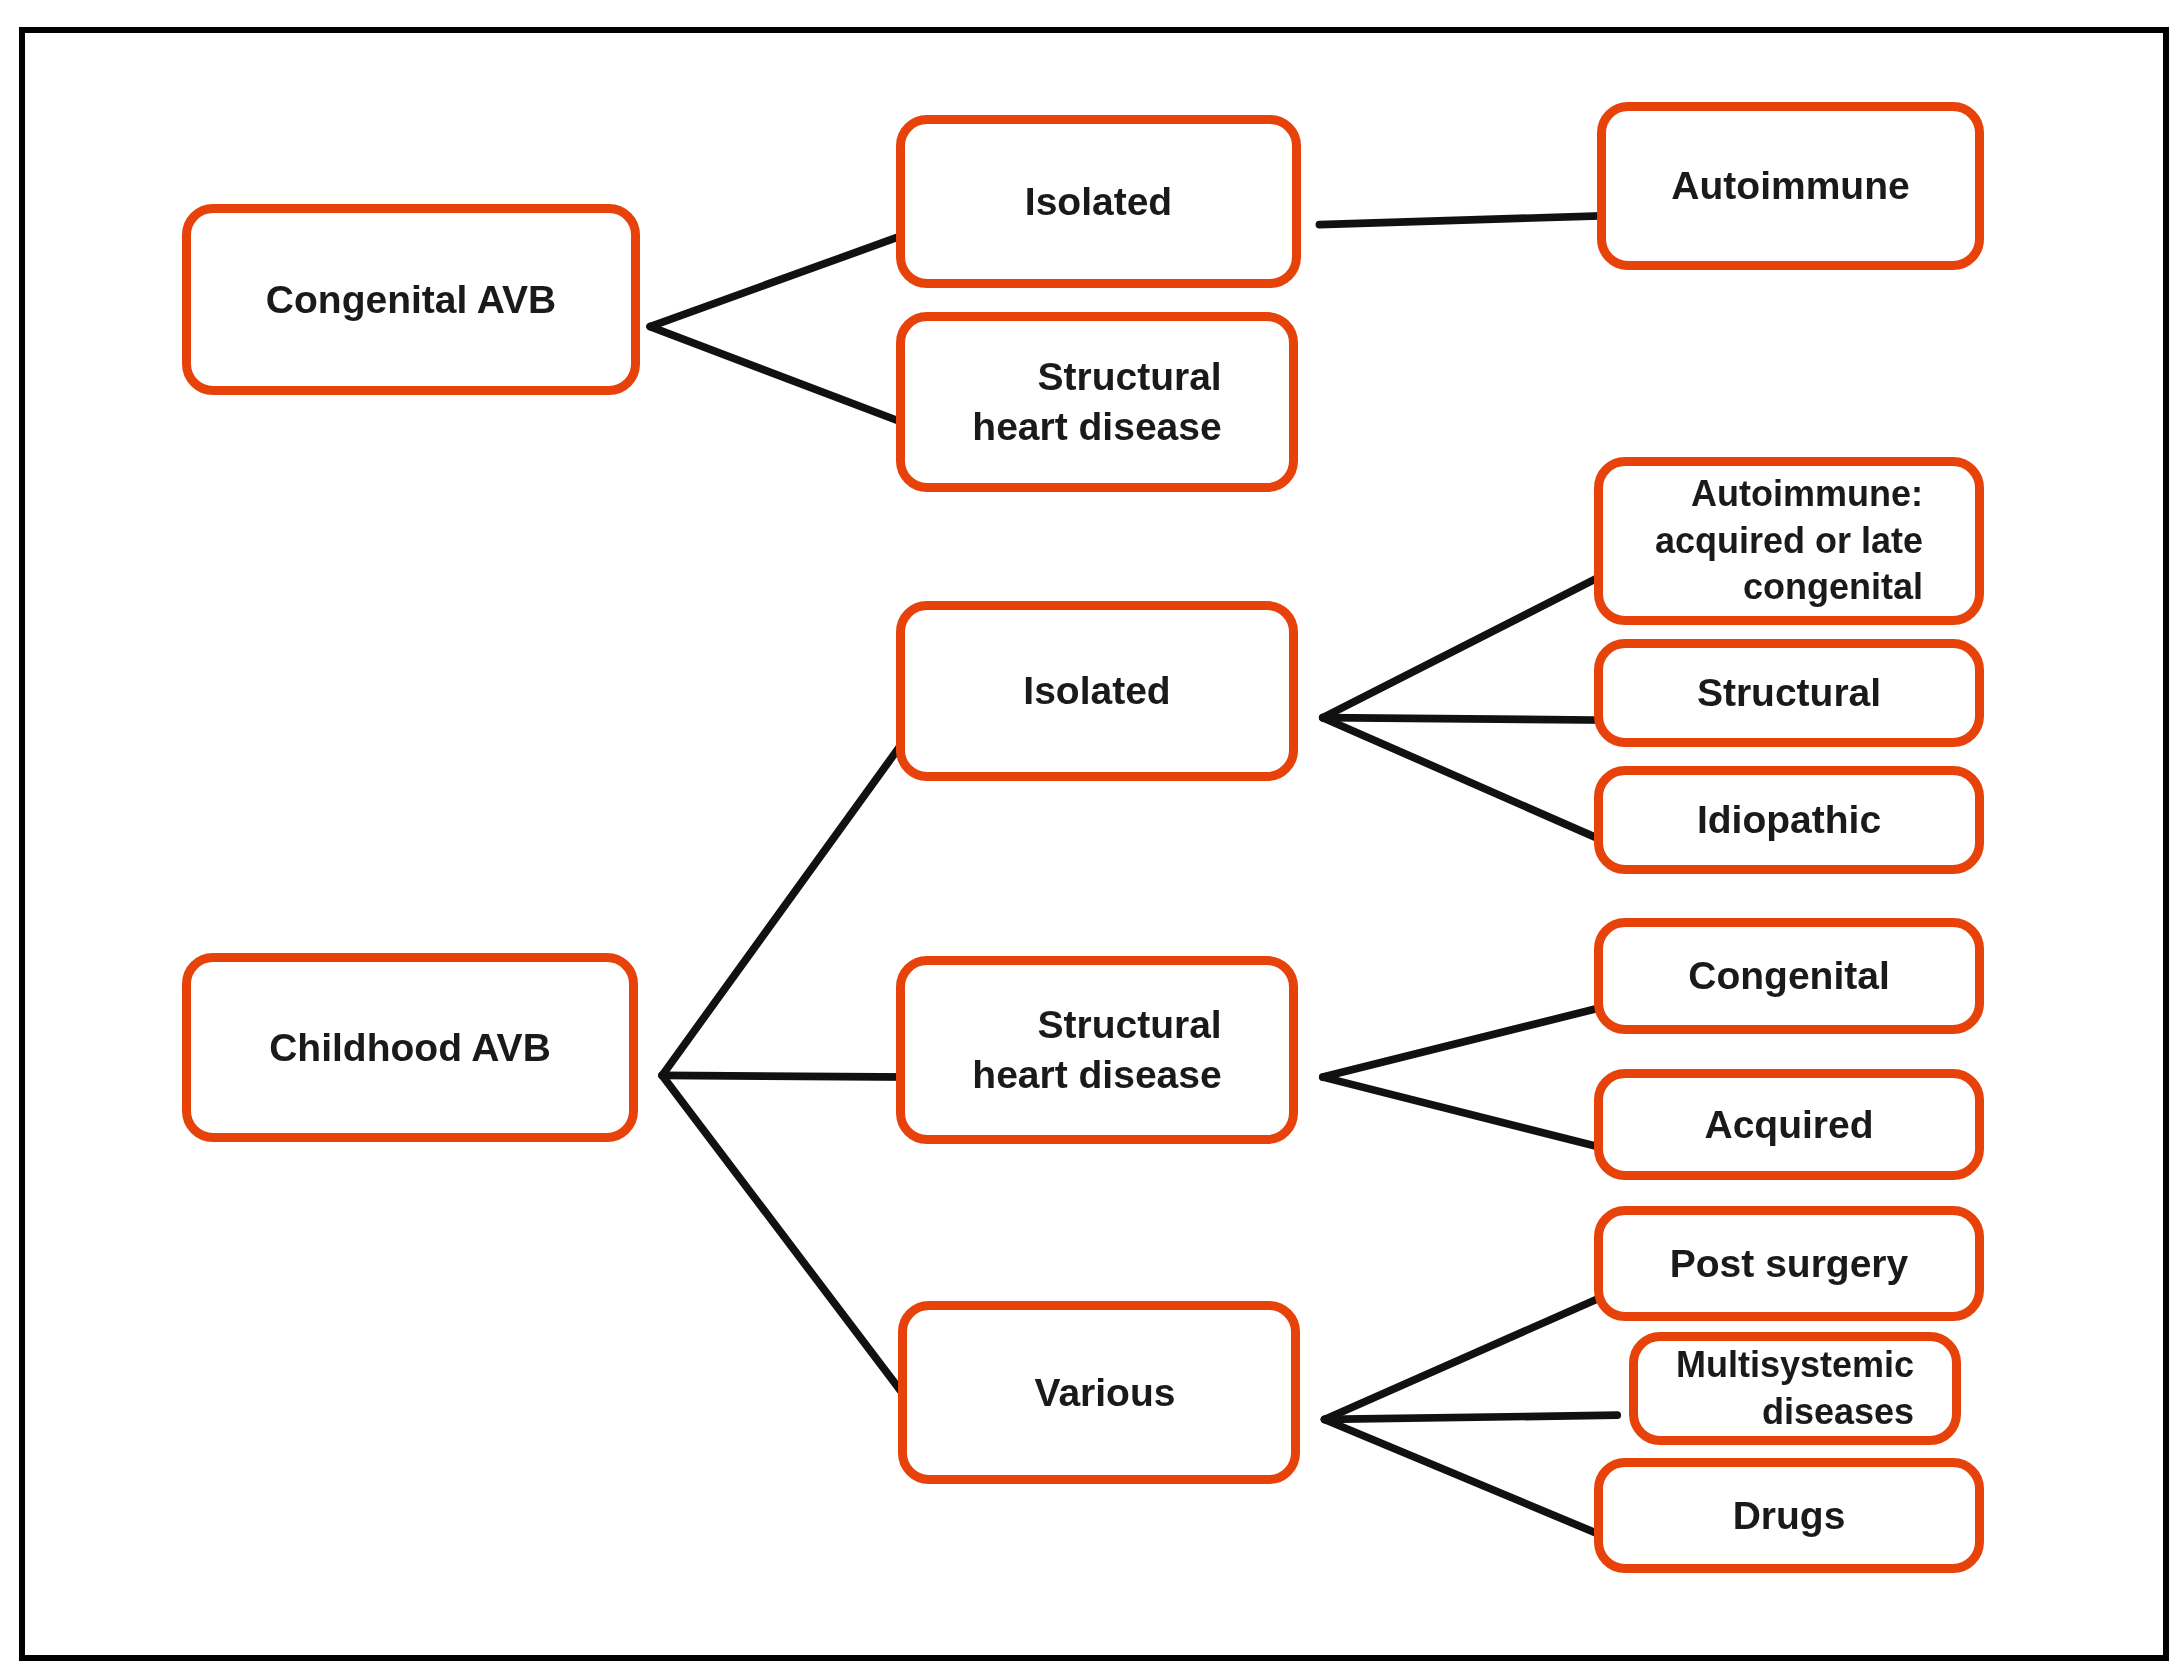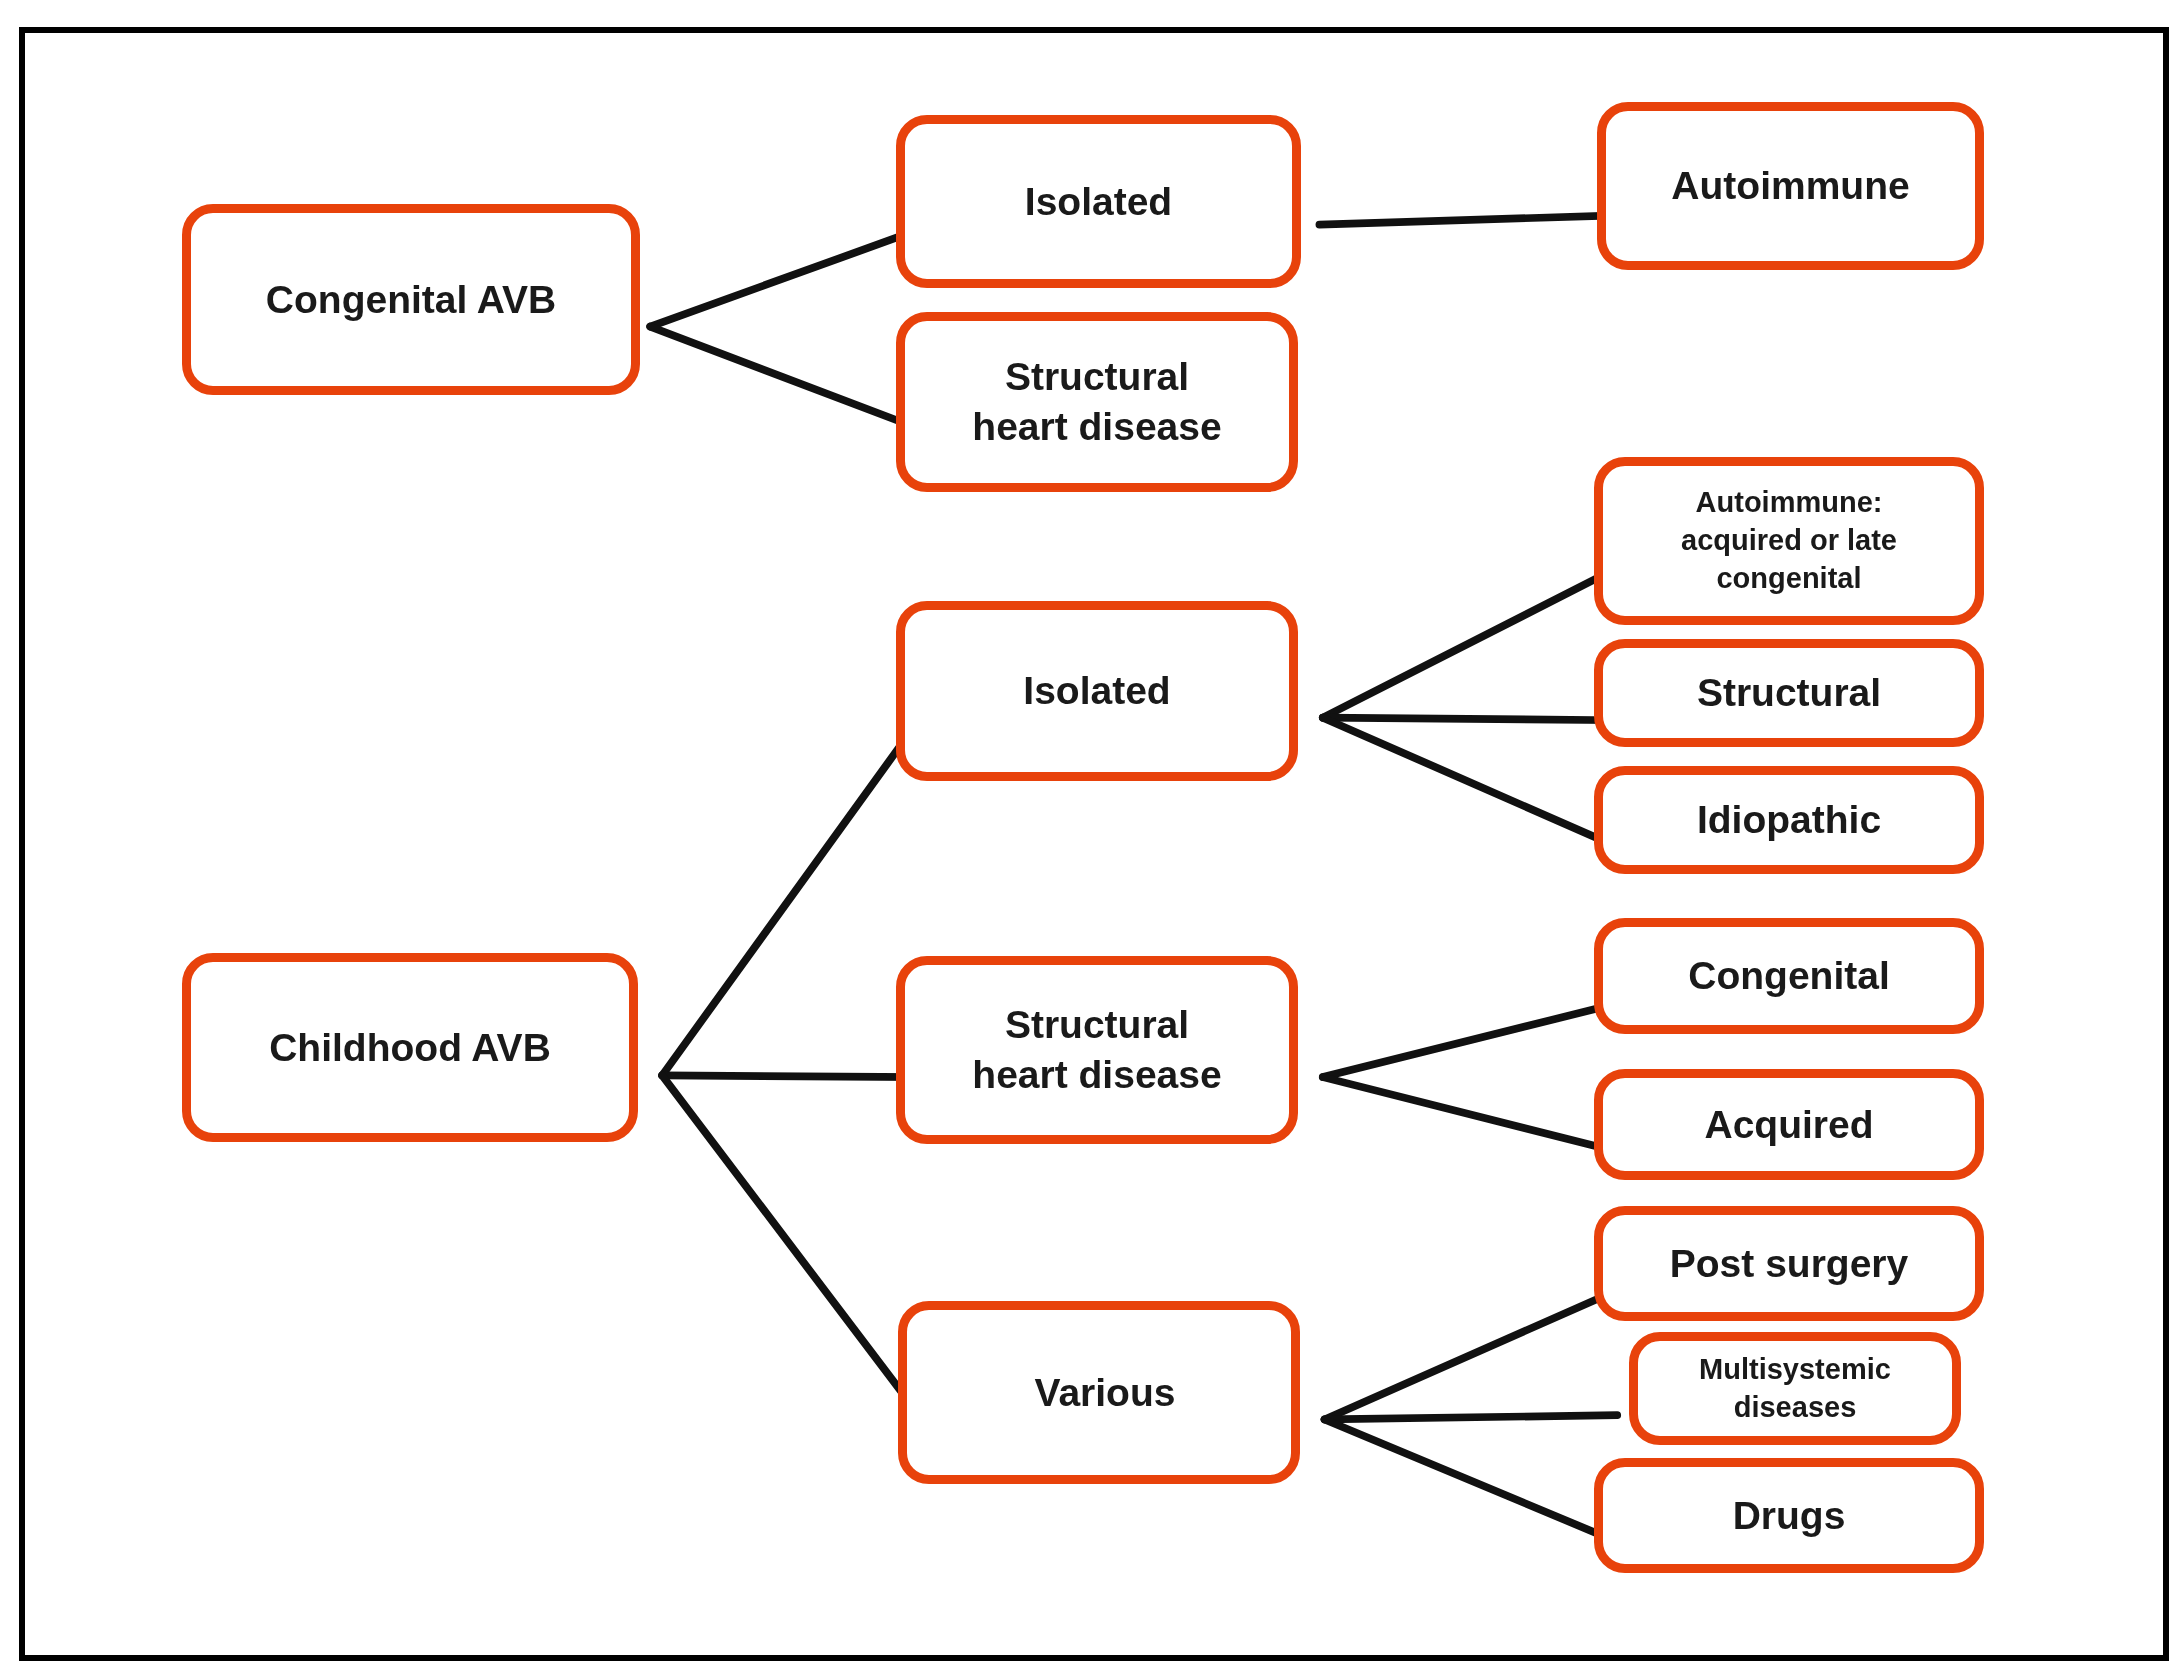--- a/index.html
+++ b/index.html
@@ -26,7 +26,7 @@
   .node{
     position:absolute;display:flex;align-items:center;justify-content:center;
     background:#fff;border:9.4px solid var(--box-border);border-radius:31px;
-    text-align:center;color:var(--text-color);
+    text-align:right;color:var(--text-color);
   }
   .node-label{
     font-weight:700;font-size:39px;line-height:1.28;white-space:pre-line;

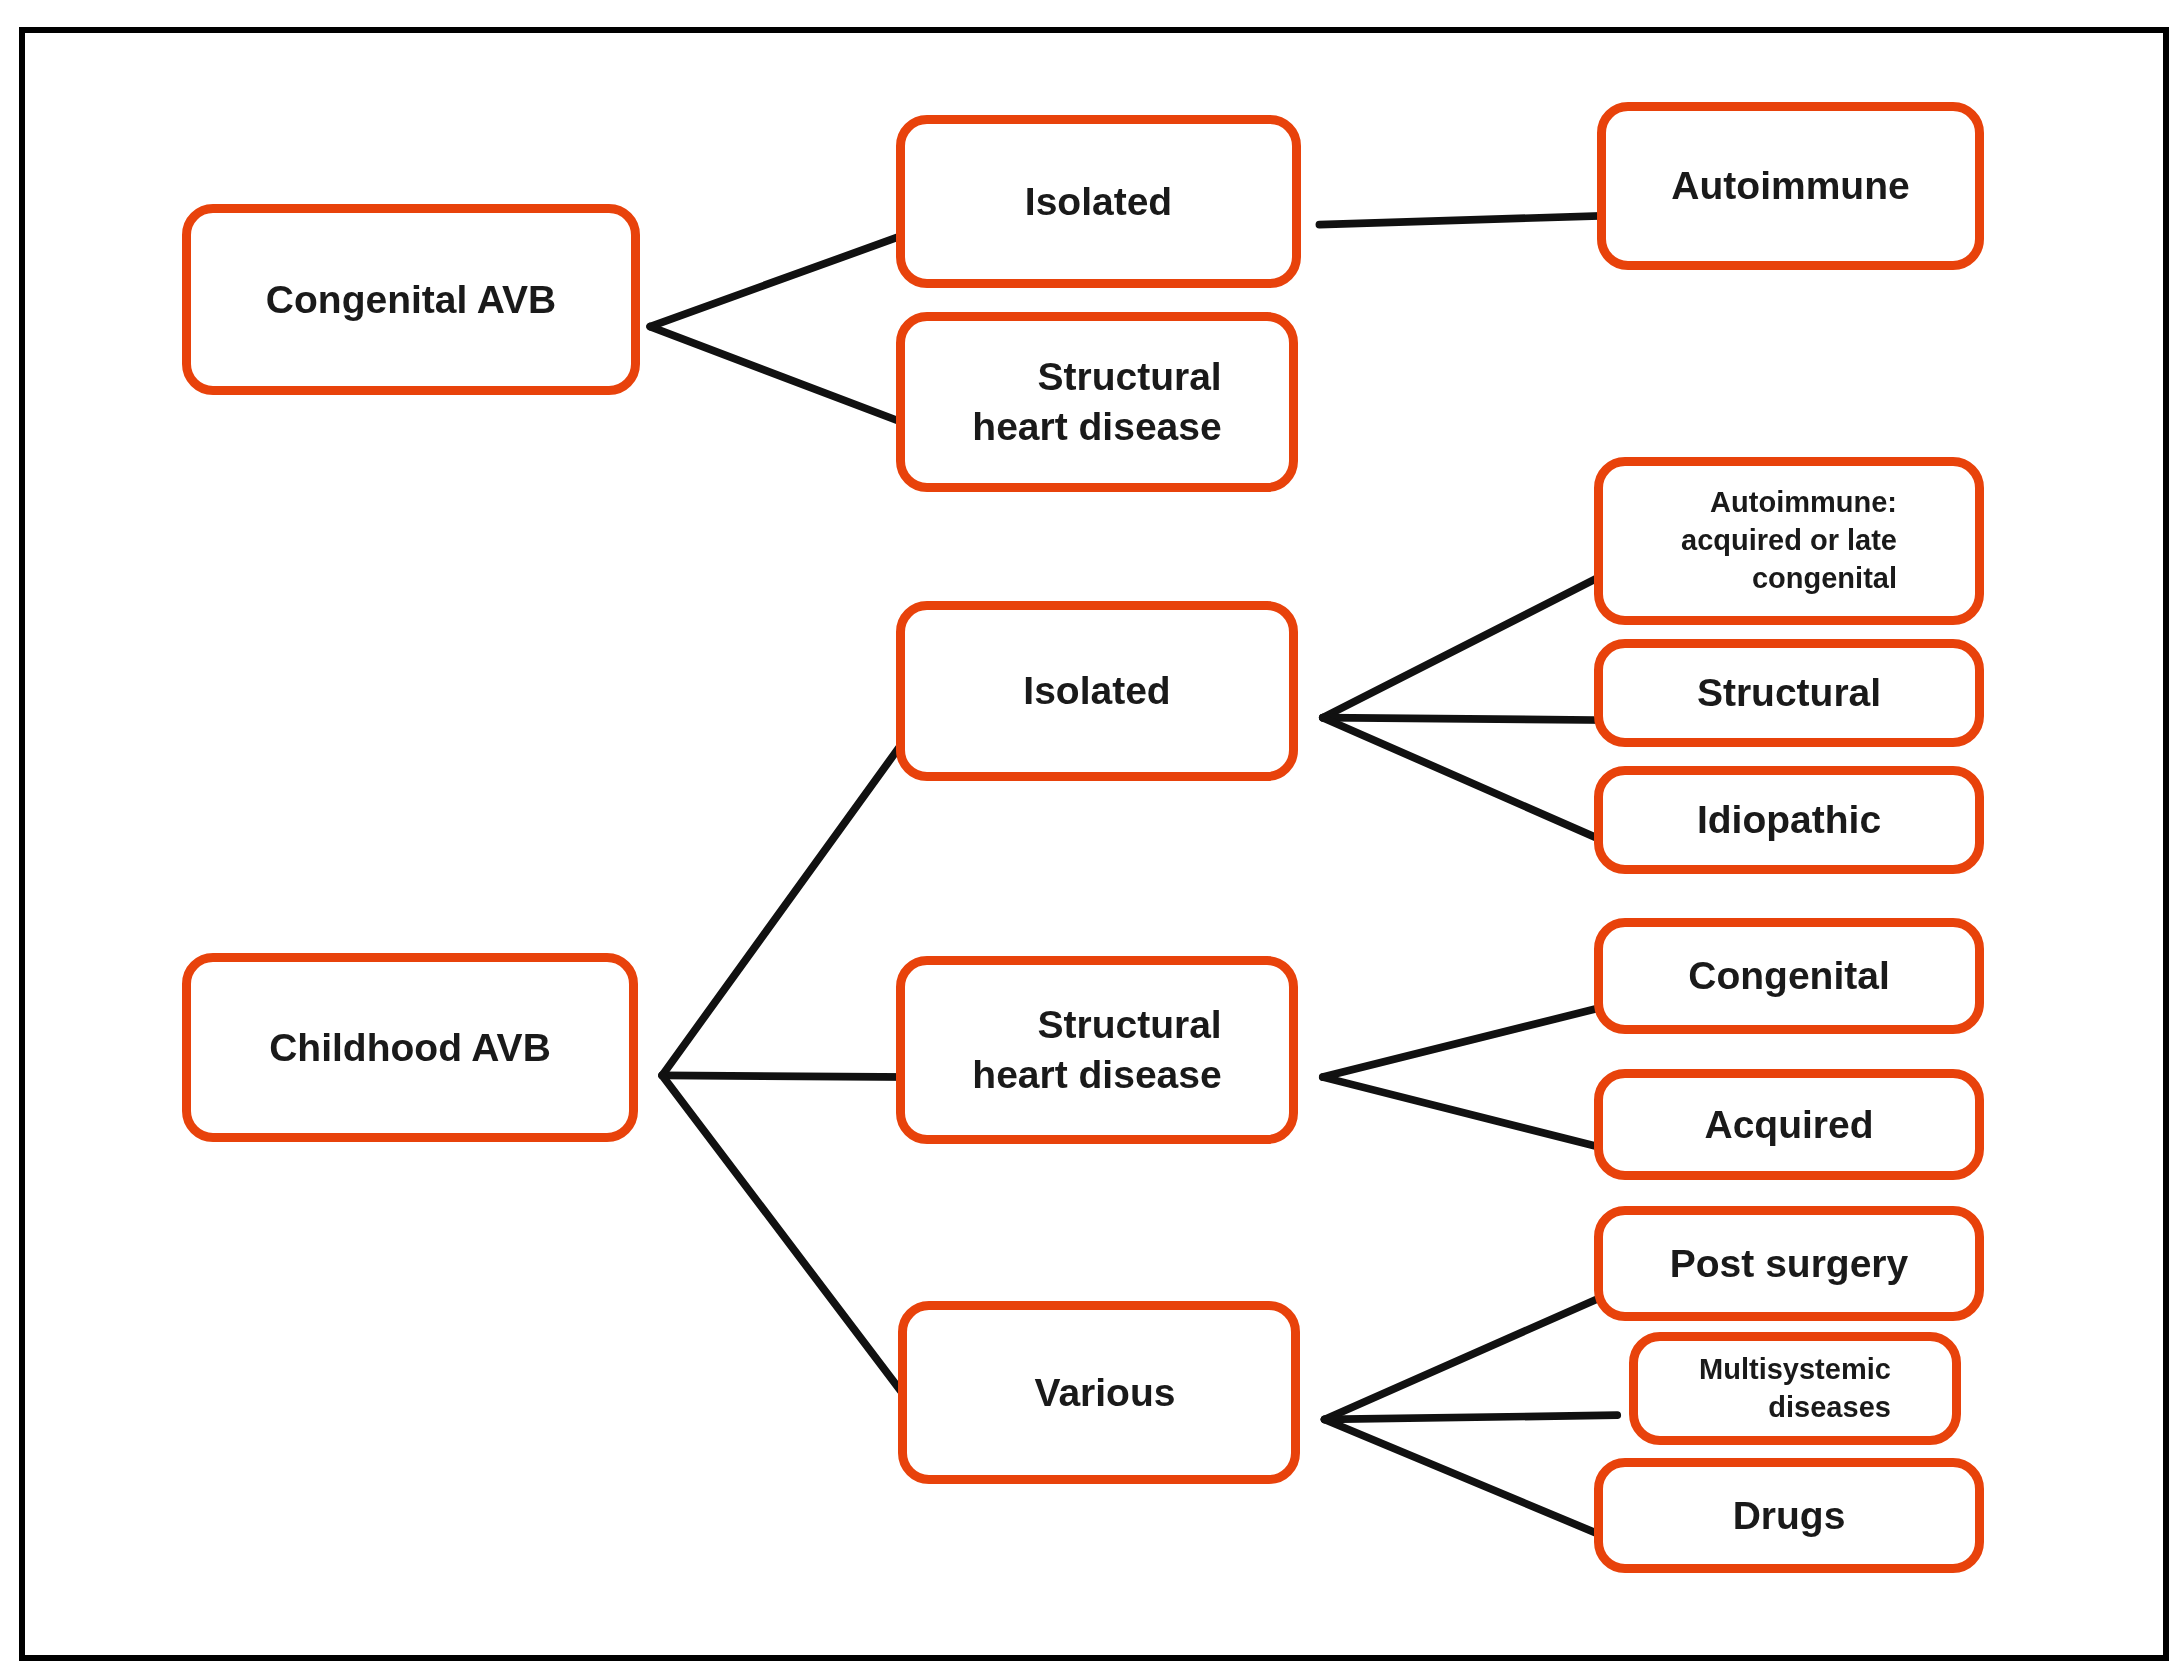--- a/index.html
+++ b/index.html
@@ -32,7 +32,7 @@
     font-weight:700;font-size:39px;line-height:1.28;white-space:pre-line;
     letter-spacing:0px;
   }
-  .node-label.small{font-size:29px;line-height:1.3;}
+  .node-label.small{font-size:36px;line-height:1.3;}
 </style>
 </head>
 <body>

